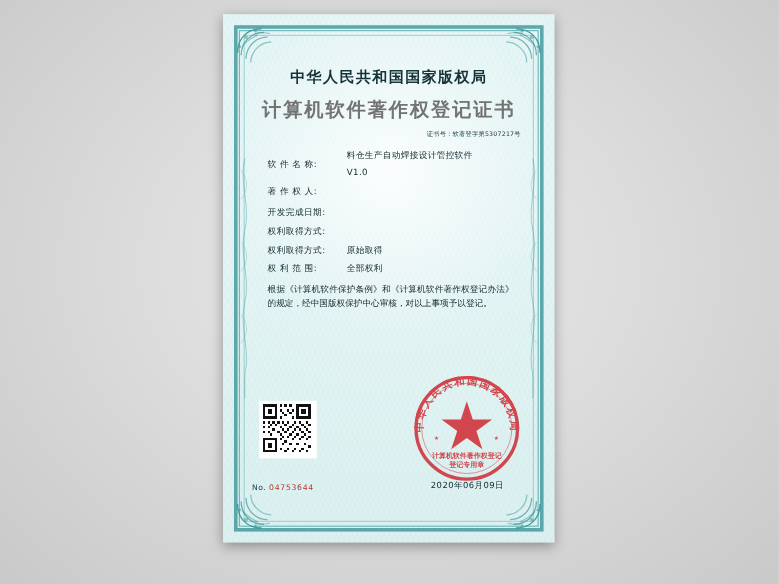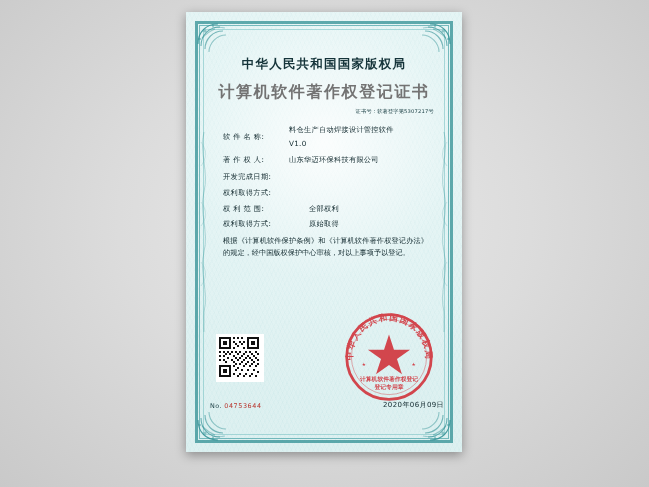--- a/index.html
+++ b/index.html
@@ -314,7 +314,6 @@
 
         <div class="row">
           <div class="lbl">著 作 权 人:</div>
-          <div class="val">山东华迈环保科技有限公司</div>
         </div>
 
         <div class="row tight">

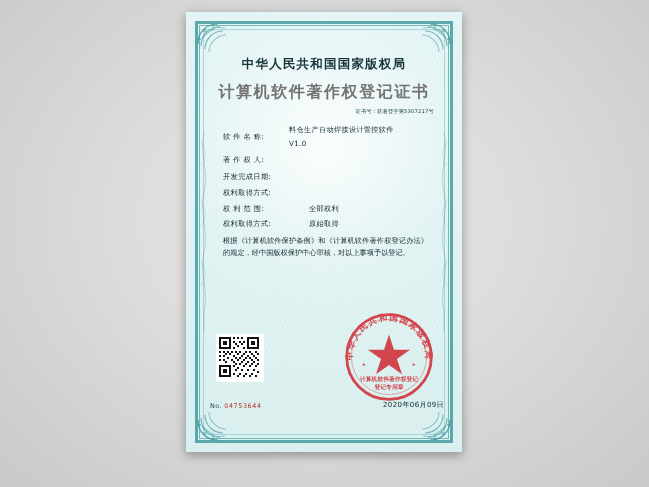--- a/index.html
+++ b/index.html
@@ -140,7 +140,7 @@
     display: block;
     margin-top: 4px;
   }
-  .row.tight { margin-bottom: 6px; gap: 20px; }
+  .row.tight { margin-bottom: 6px; }
   .para {
     margin-top: 4px;
     padding-left: 13px;

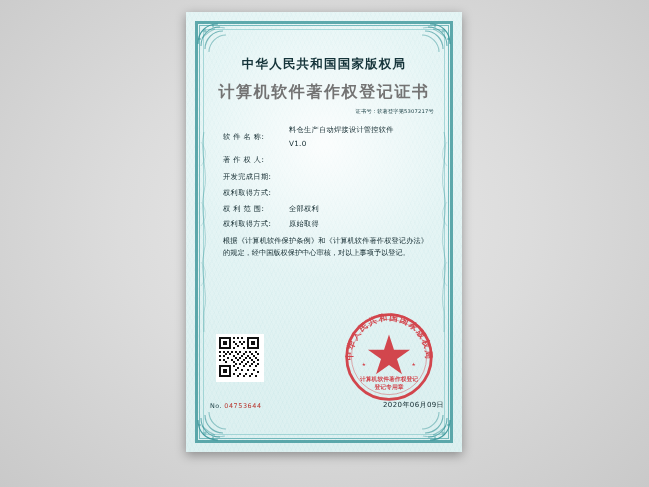--- a/index.html
+++ b/index.html
@@ -325,13 +325,13 @@
         </div>
 
         <div class="row tight">
+          <div class="lbl">权利取得方式:</div>
+          <div class="val">原始取得</div>
+        </div>
+
+        <div class="row tight">
           <div class="lbl">权 利 范 围:</div>
           <div class="val">全部权利</div>
-        </div>
-
-        <div class="row tight">
-          <div class="lbl">权利取得方式:</div>
-          <div class="val">原始取得</div>
         </div>
 
 

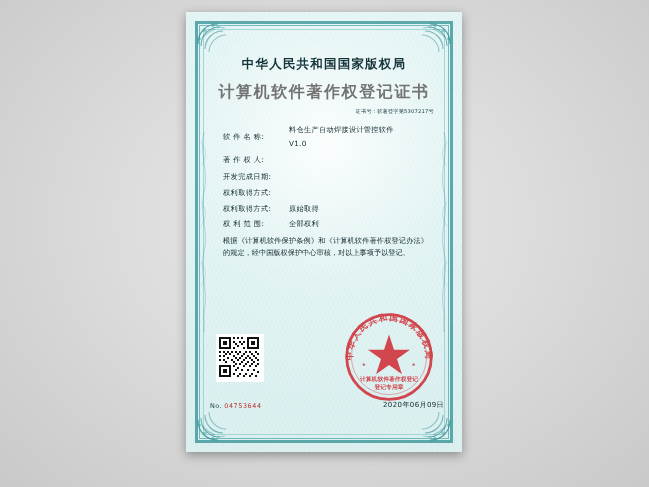--- a/index.html
+++ b/index.html
@@ -186,7 +186,7 @@
   }
   .footer-date {
     position: absolute;
-    right: 18px;
+    right: 42px;
     bottom: 42px;
     font-size: 7px;
     color: #11292e;

